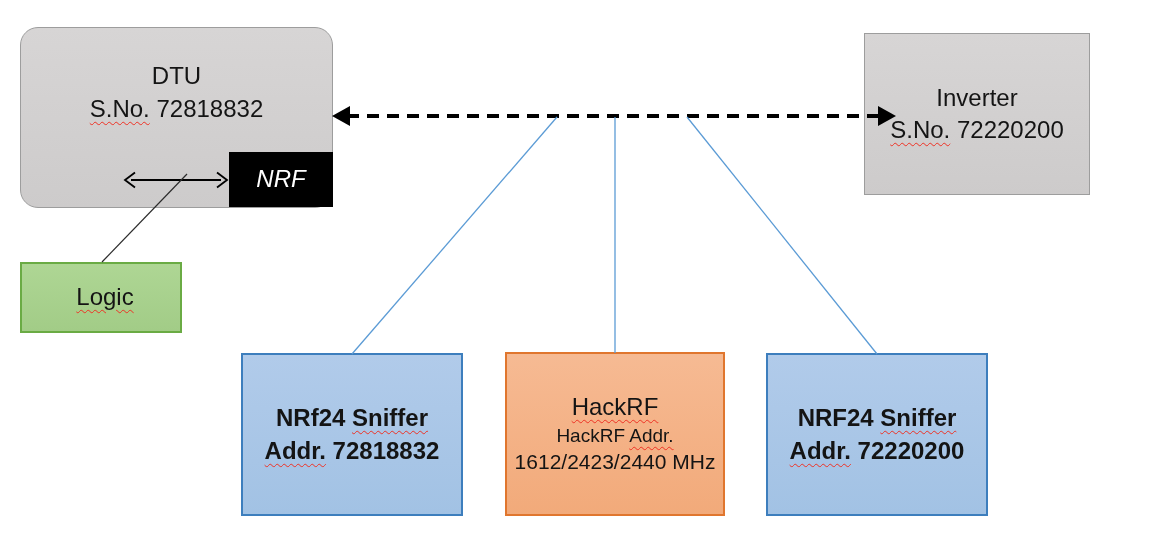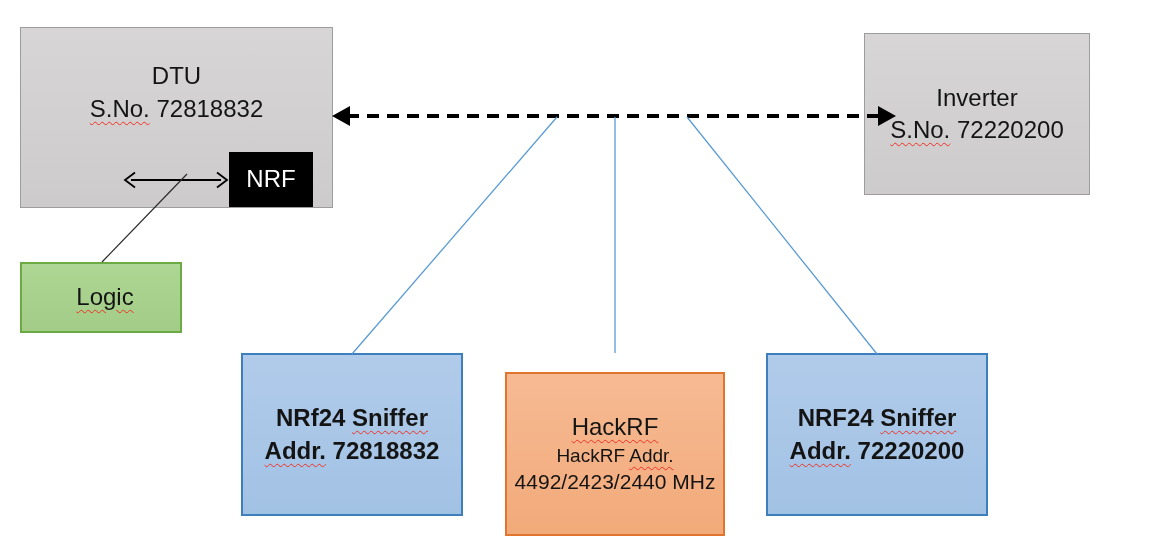--- a/index.html
+++ b/index.html
@@ -54,7 +54,7 @@
 
 <div class="canvas">
 
-  <div class="box gray node t-main" style="left:20px; top:27px; width:313px; height:181px; padding-bottom:50px;">
+  <div class="box gray node t-main" style="left:20px; top:27px; width:313px; height:181px; padding-bottom:50px;border-radius:18px;">
     <div>DTU</div>
     <div><span class="sq">S.No.</span><span> 72818832</span></div>
   </div>

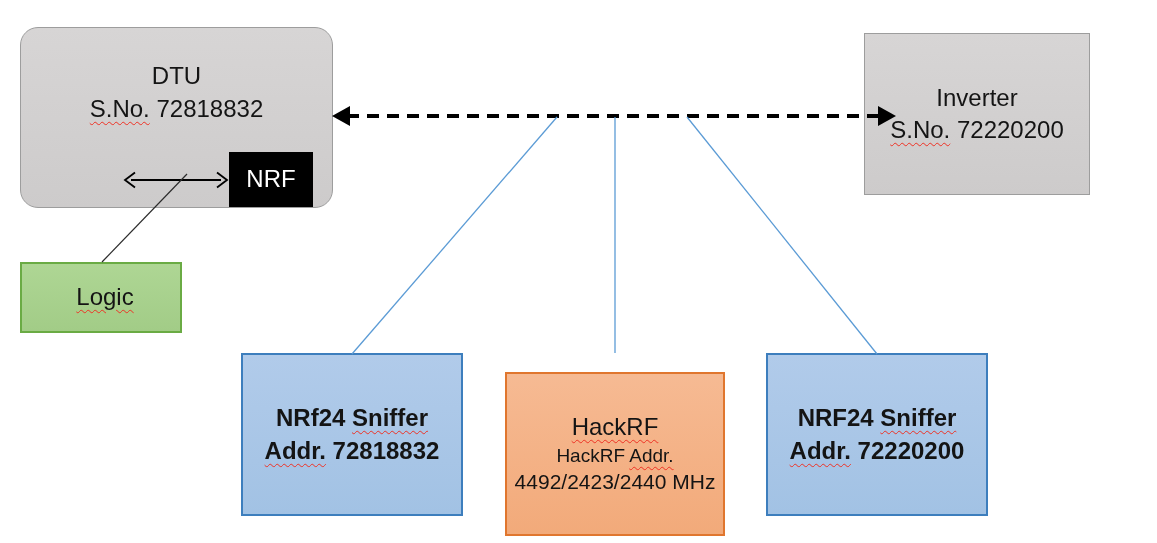--- a/index.html
+++ b/index.html
@@ -60,7 +60,7 @@
   </div>
 
 
-  <div class="box chip node" style="left:229px; top:152px; width:84px; height:55px;">
+  <div class="box chip node" style="left:229px; top:152px; width:104px; height:55px;font-style:italic;">
     <div>NRF</div>
   </div>
 

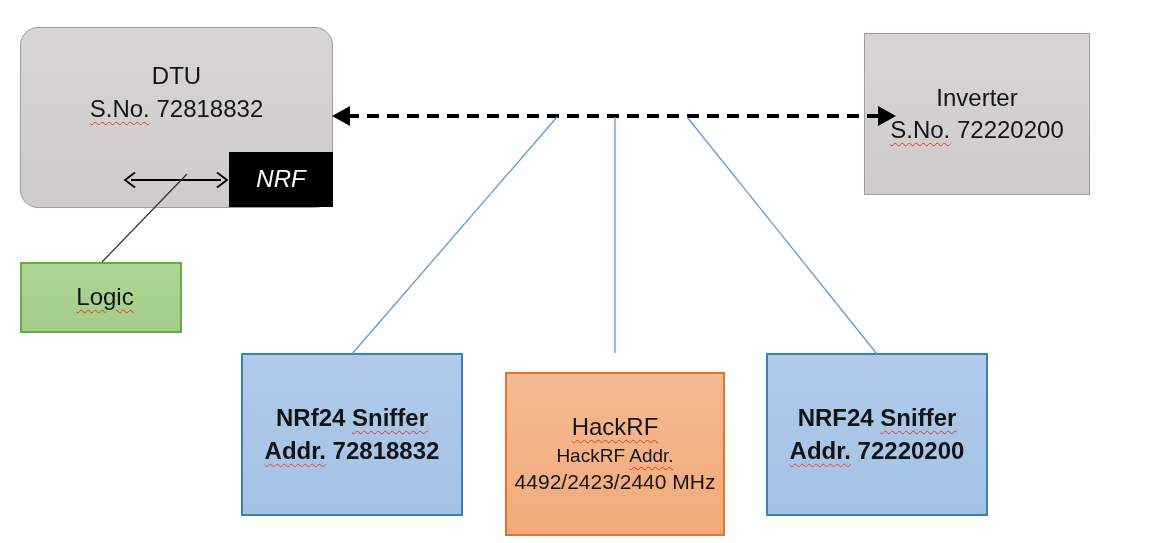--- a/index.html
+++ b/index.html
@@ -31,7 +31,6 @@
   .orange {
     background:linear-gradient(#f6ba93,#f2aa7a);
     border:2px solid #e0762e;
-    margin-top:20px;
   }
   .t-main { font-size:24px; }
   .t-sub  { font-size:19px; line-height:1.3; }

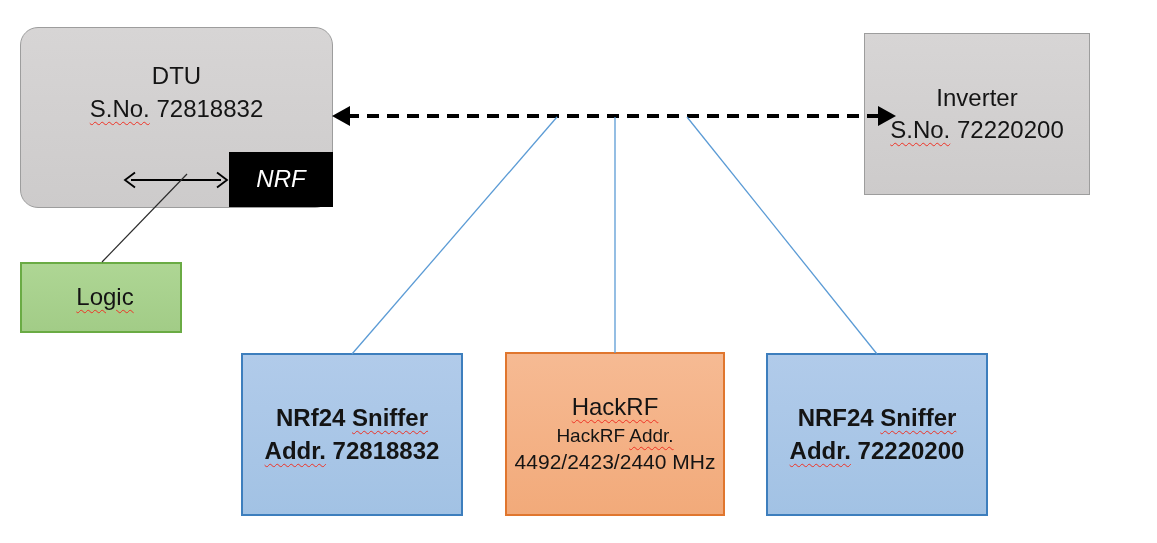--- a/index.html
+++ b/index.html
@@ -80,7 +80,7 @@
   <div class="box orange node" style="left:505px; top:352px; width:220px; height:164px;">
     <div class="t-main"><span class="sq">HackRF</span></div>
     <div class="t-sub"><span>HackRF </span><span class="sq">Addr.</span></div>
-    <div class="t-chan">4492/2423/2440 MHz</div>
+    <div class="t-chan">1612/2423/2440 MHz</div>
   </div>
 
   <div class="box blue node t-main" style="left:766px; top:353px; width:222px; height:163px;">

